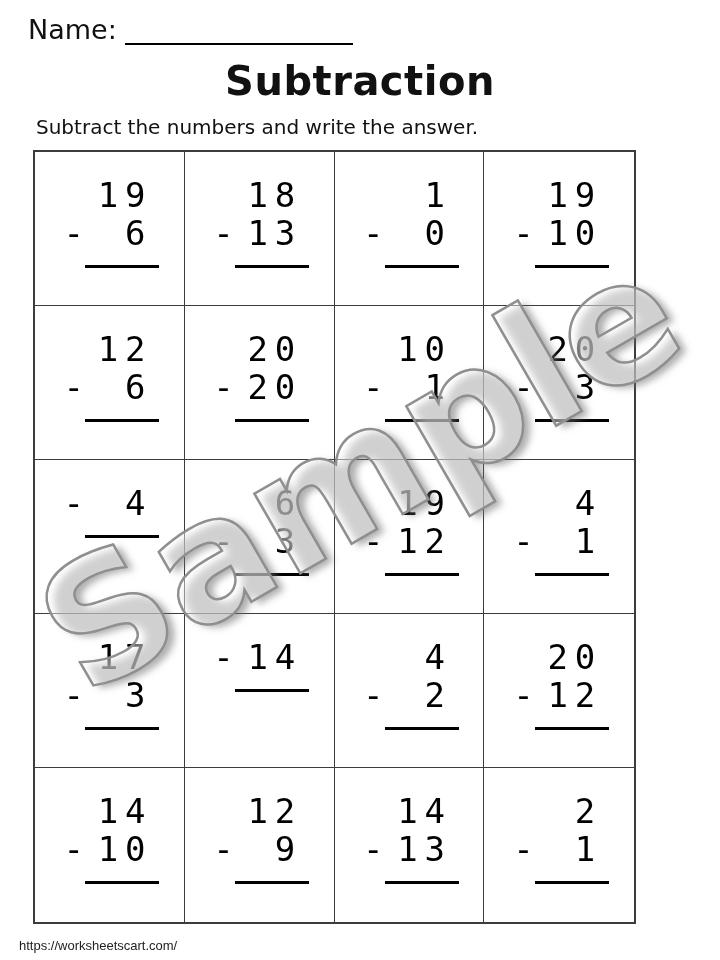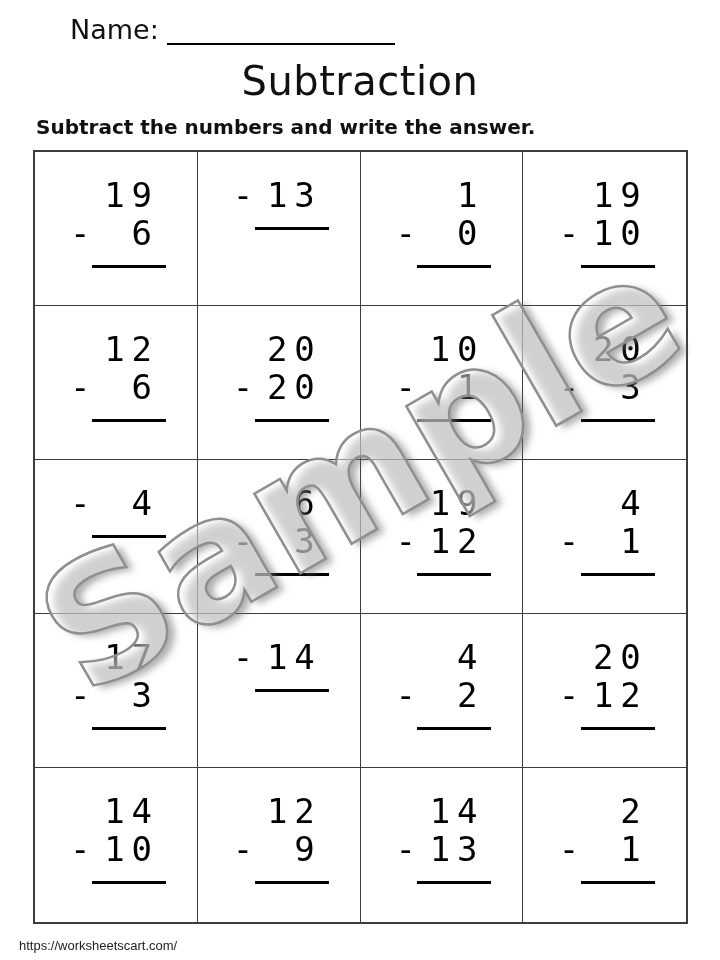--- a/index.html
+++ b/index.html
@@ -10,7 +10,7 @@
   
   .name-row{
     position:absolute;left:28px;top:14px;font-size:27px;font-weight:500;
-    display:flex;align-items:flex-end;margin-left:42px;
+    display:flex;align-items:flex-end;
   }
   .name-blank{
     display:inline-block;width:228px;border-bottom:2px solid #000;

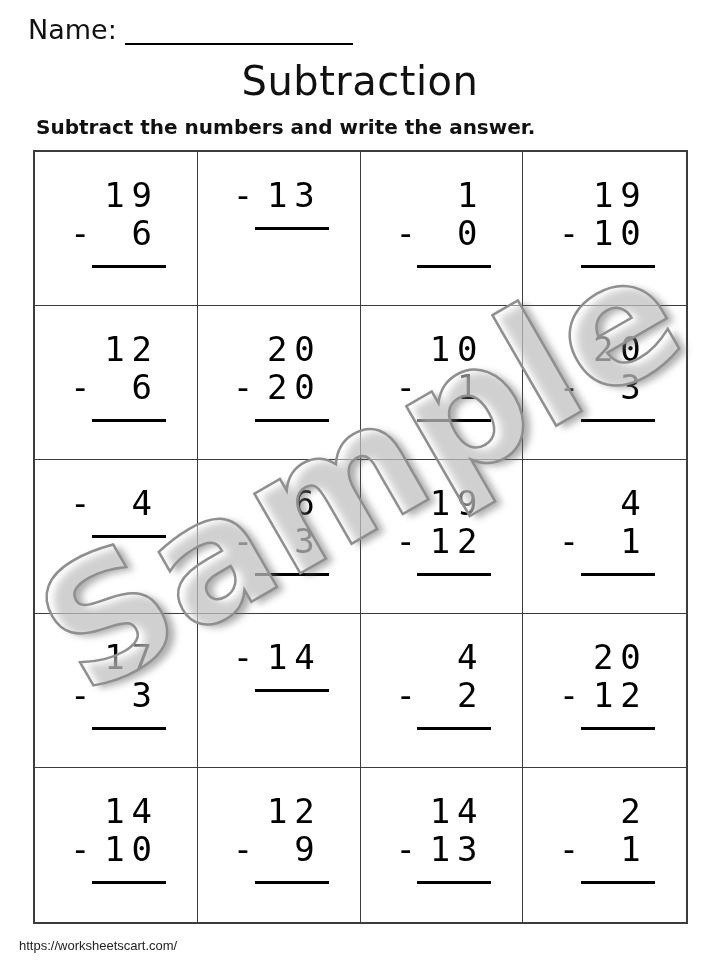--- a/index.html
+++ b/index.html
@@ -18,7 +18,7 @@
   }
   .title{
     position:absolute;left:0;top:58px;width:720px;text-align:center;
-    font-size:40px;font-weight:normal;letter-spacing:0.5px;
+    font-size:40px;font-weight:bold;letter-spacing:0.5px;
   }
   .instruction{
     position:absolute;left:36px;top:115px;font-size:20px;font-weight:700;

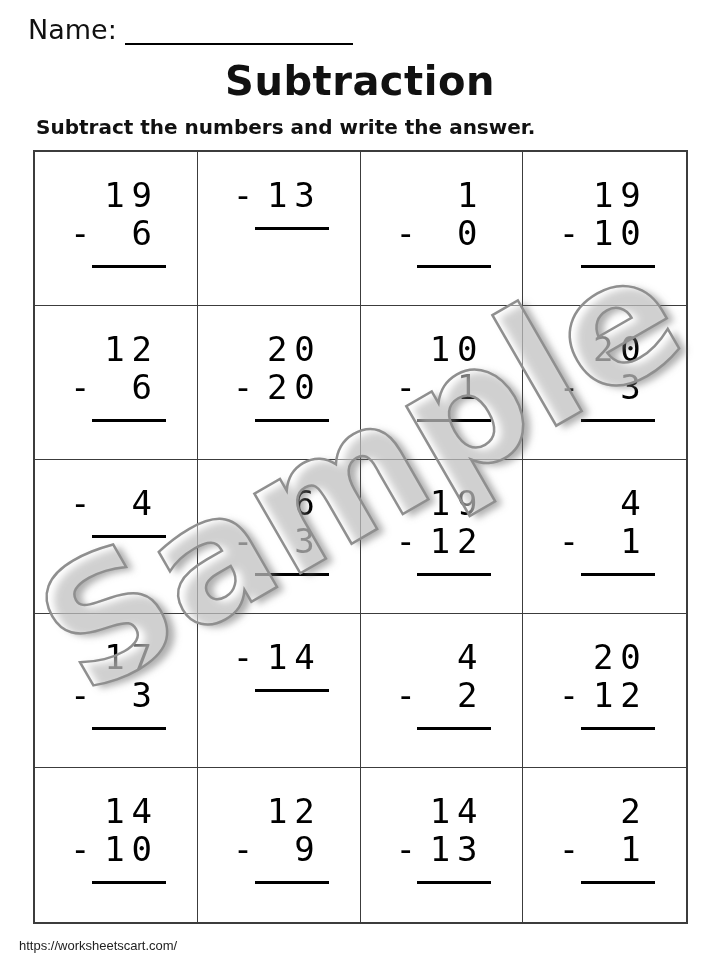--- a/index.html
+++ b/index.html
@@ -21,7 +21,7 @@
     font-size:40px;font-weight:bold;letter-spacing:0.5px;
   }
   .instruction{
-    position:absolute;left:36px;top:115px;font-size:20px;font-weight:700;
+    position:absolute;left:36px;top:115px;font-size:20px;font-weight:400;
   }
   
   .grid{

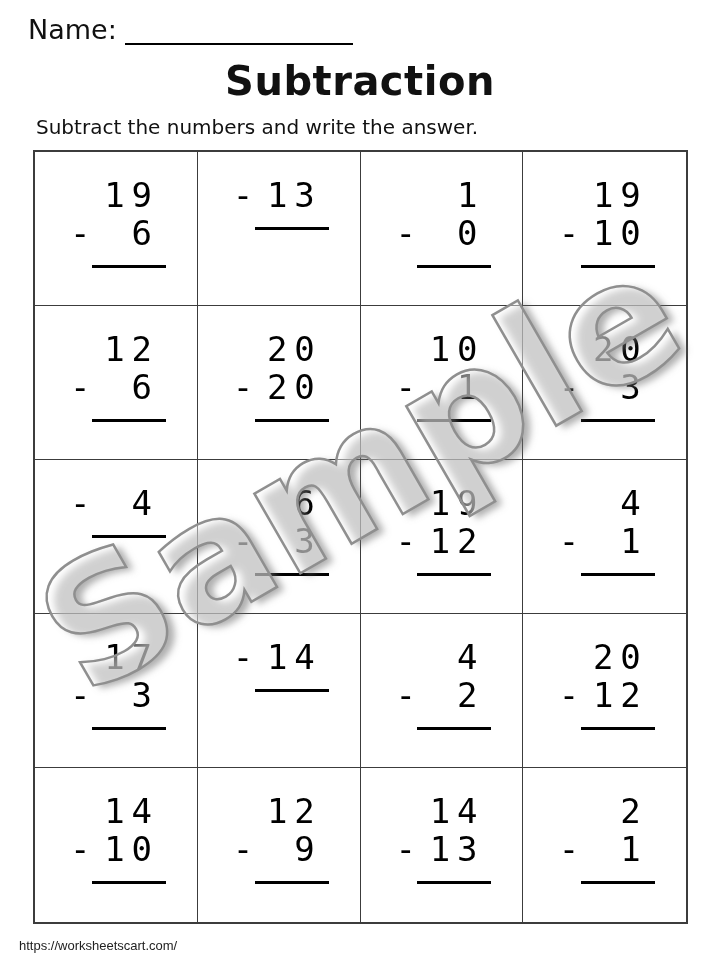--- a/index.html
+++ b/index.html
@@ -25,7 +25,7 @@
   }
   
   .grid{
-    position:absolute;left:33px;top:150px;width:655px;height:774px;
+    position:absolute;left:33px;top:150px;width:603px;height:774px;
     display:grid;grid-template-columns:repeat(4,1fr);grid-template-rows:repeat(5,1fr);
     border:2px solid #3c3c3c;box-sizing:border-box;
   }

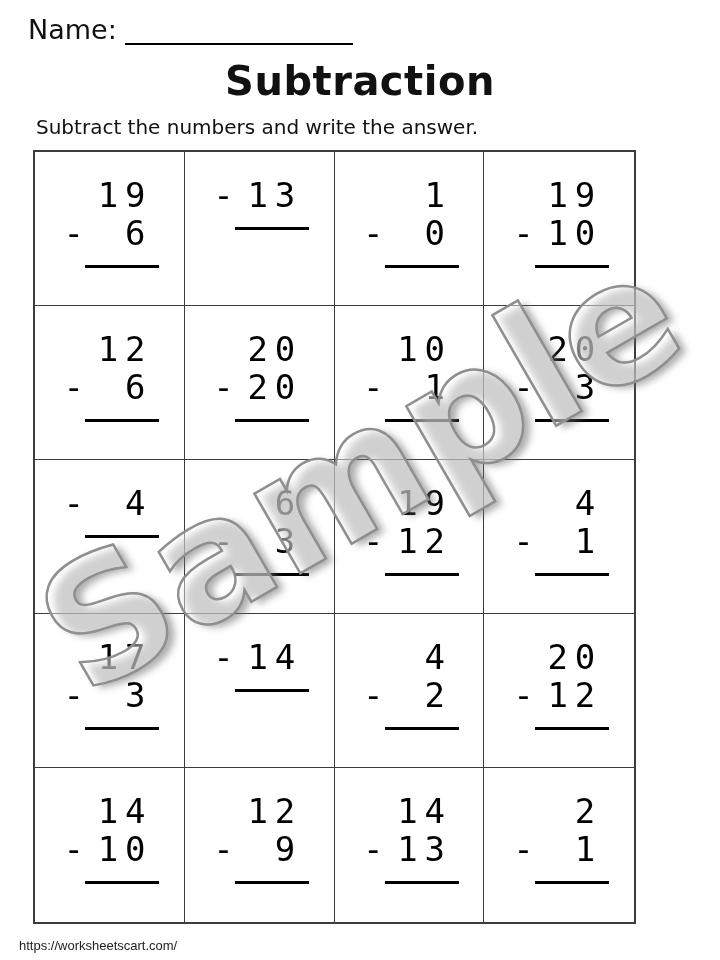--- a/index.html
+++ b/index.html
@@ -89,6 +89,7 @@
     </div>
     <div class="cell">
       <div class="prob">
+        <div class="minuend"><span class="num">18</span></div>
         <div class="subrow">
           <span class="minus">-</span>
           <span class="sub-num"><span class="num">13</span></span>

